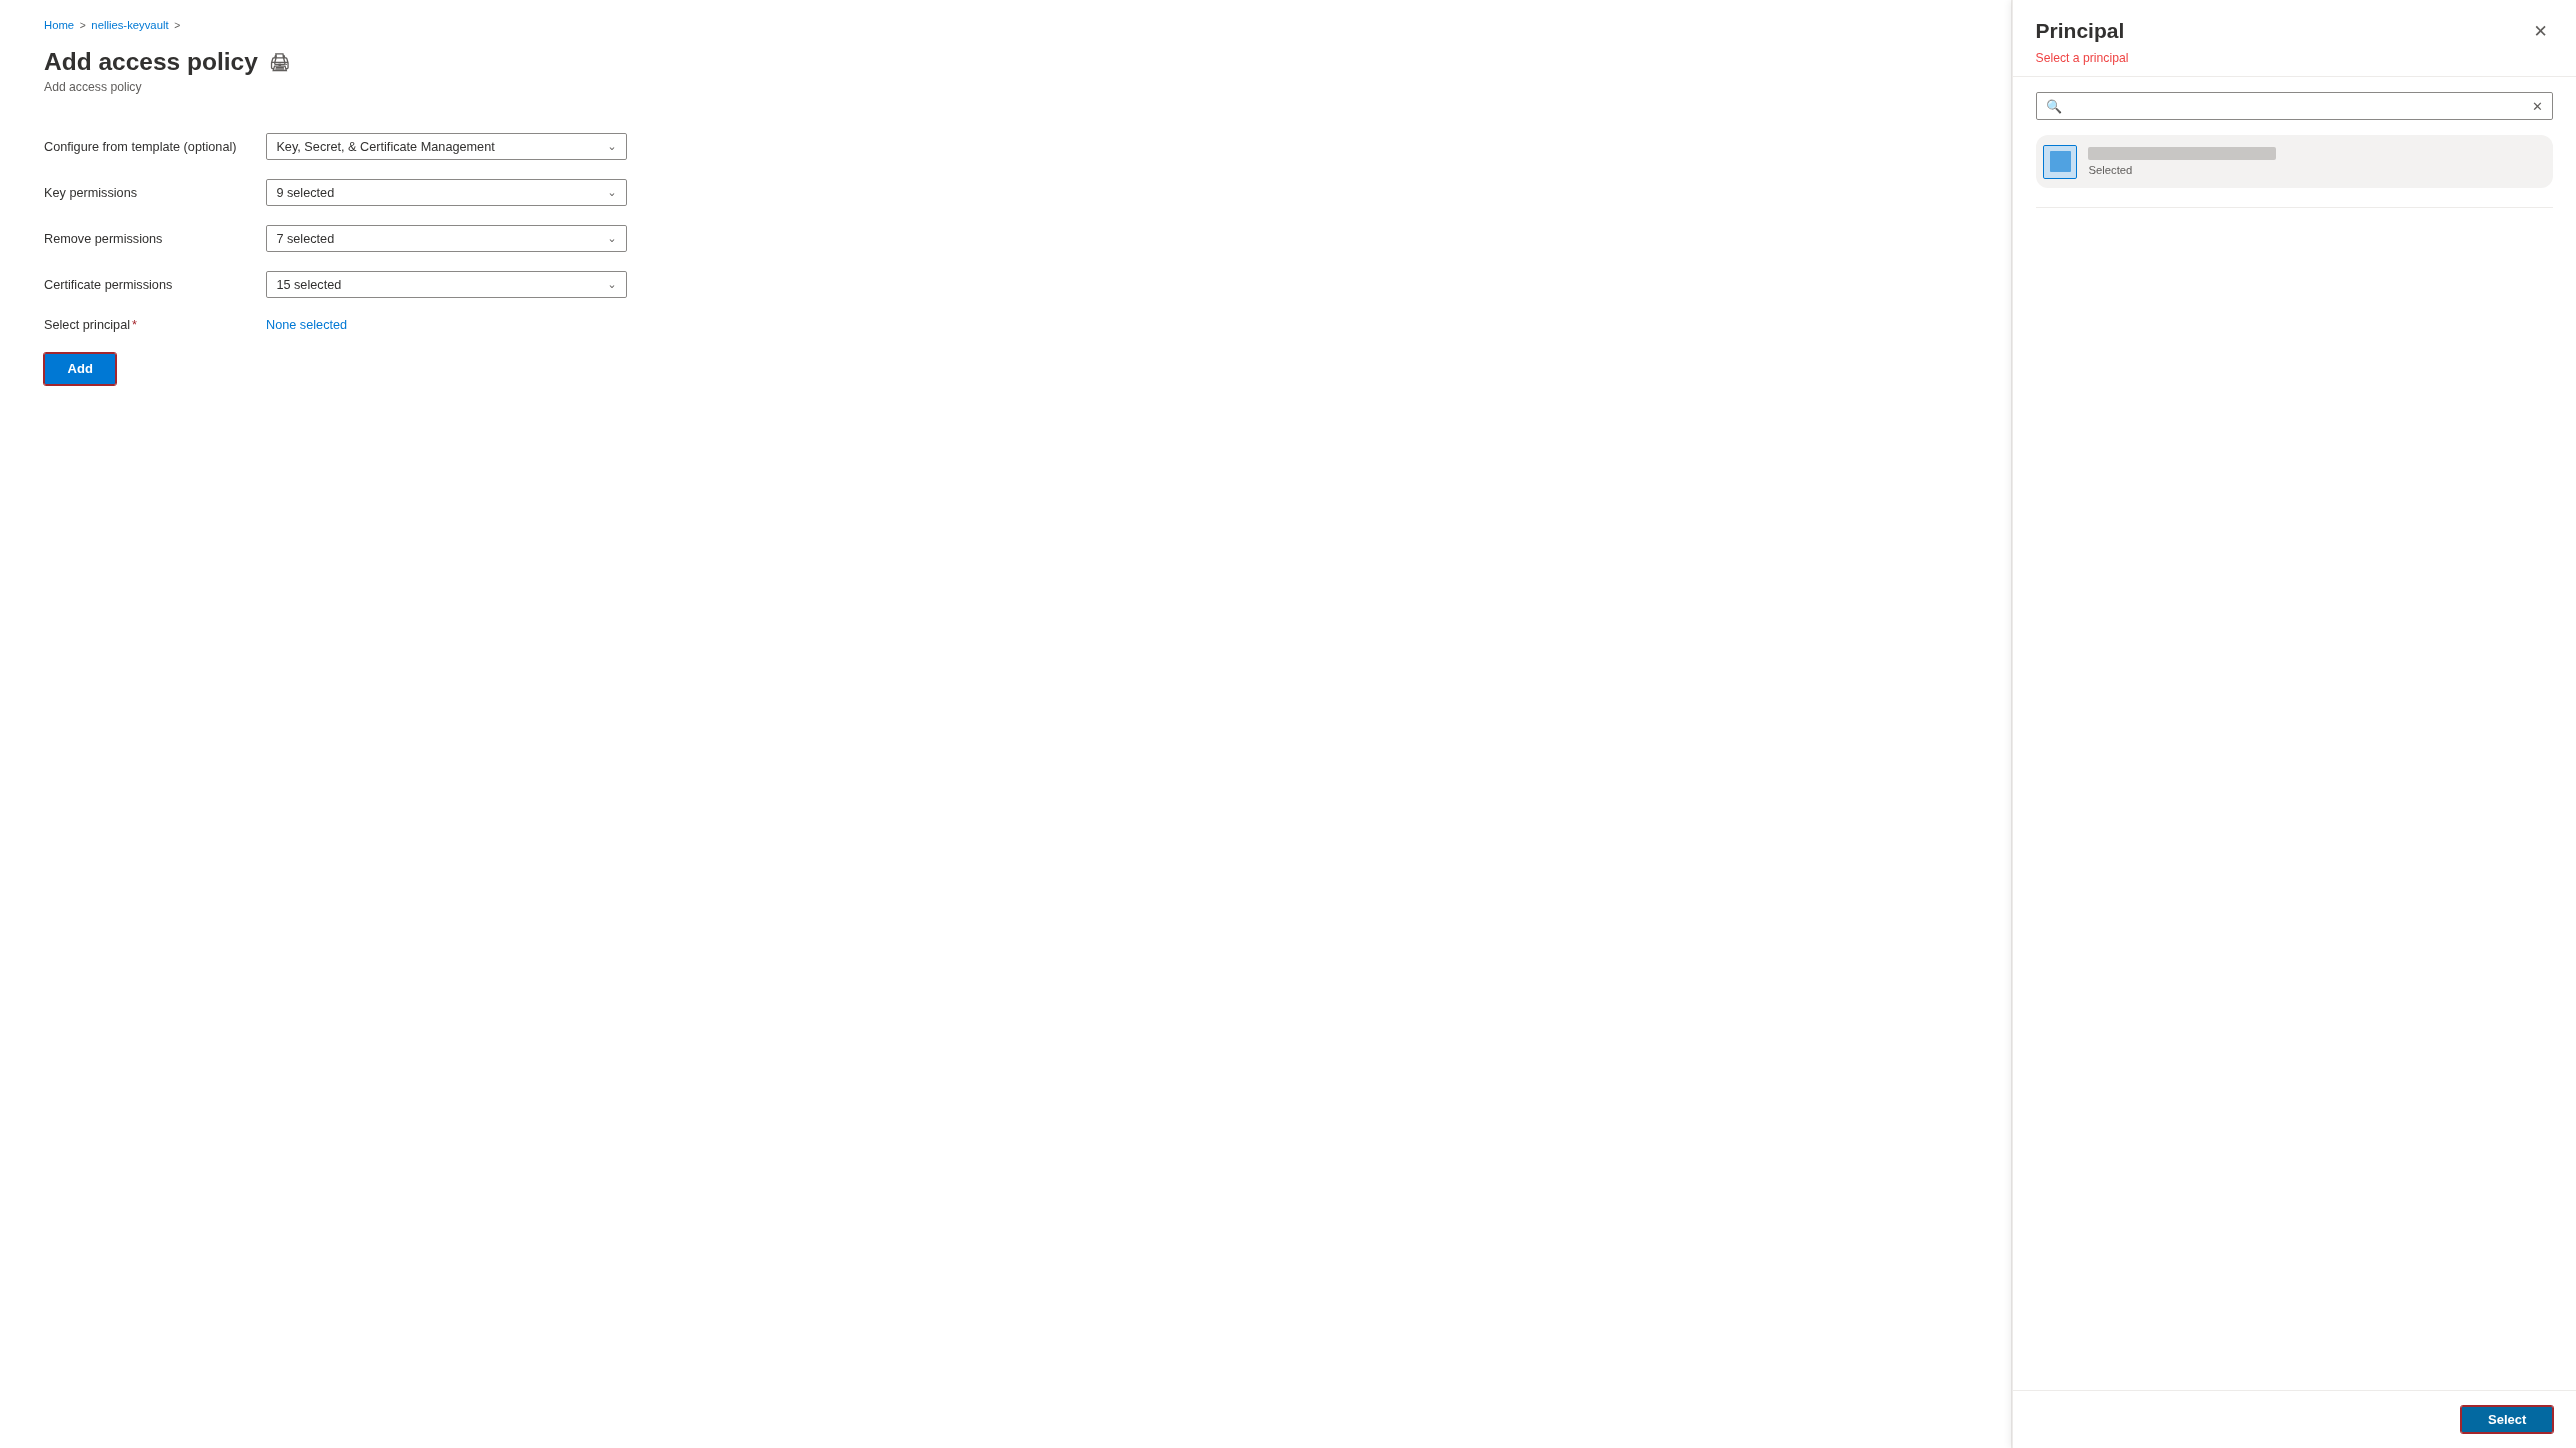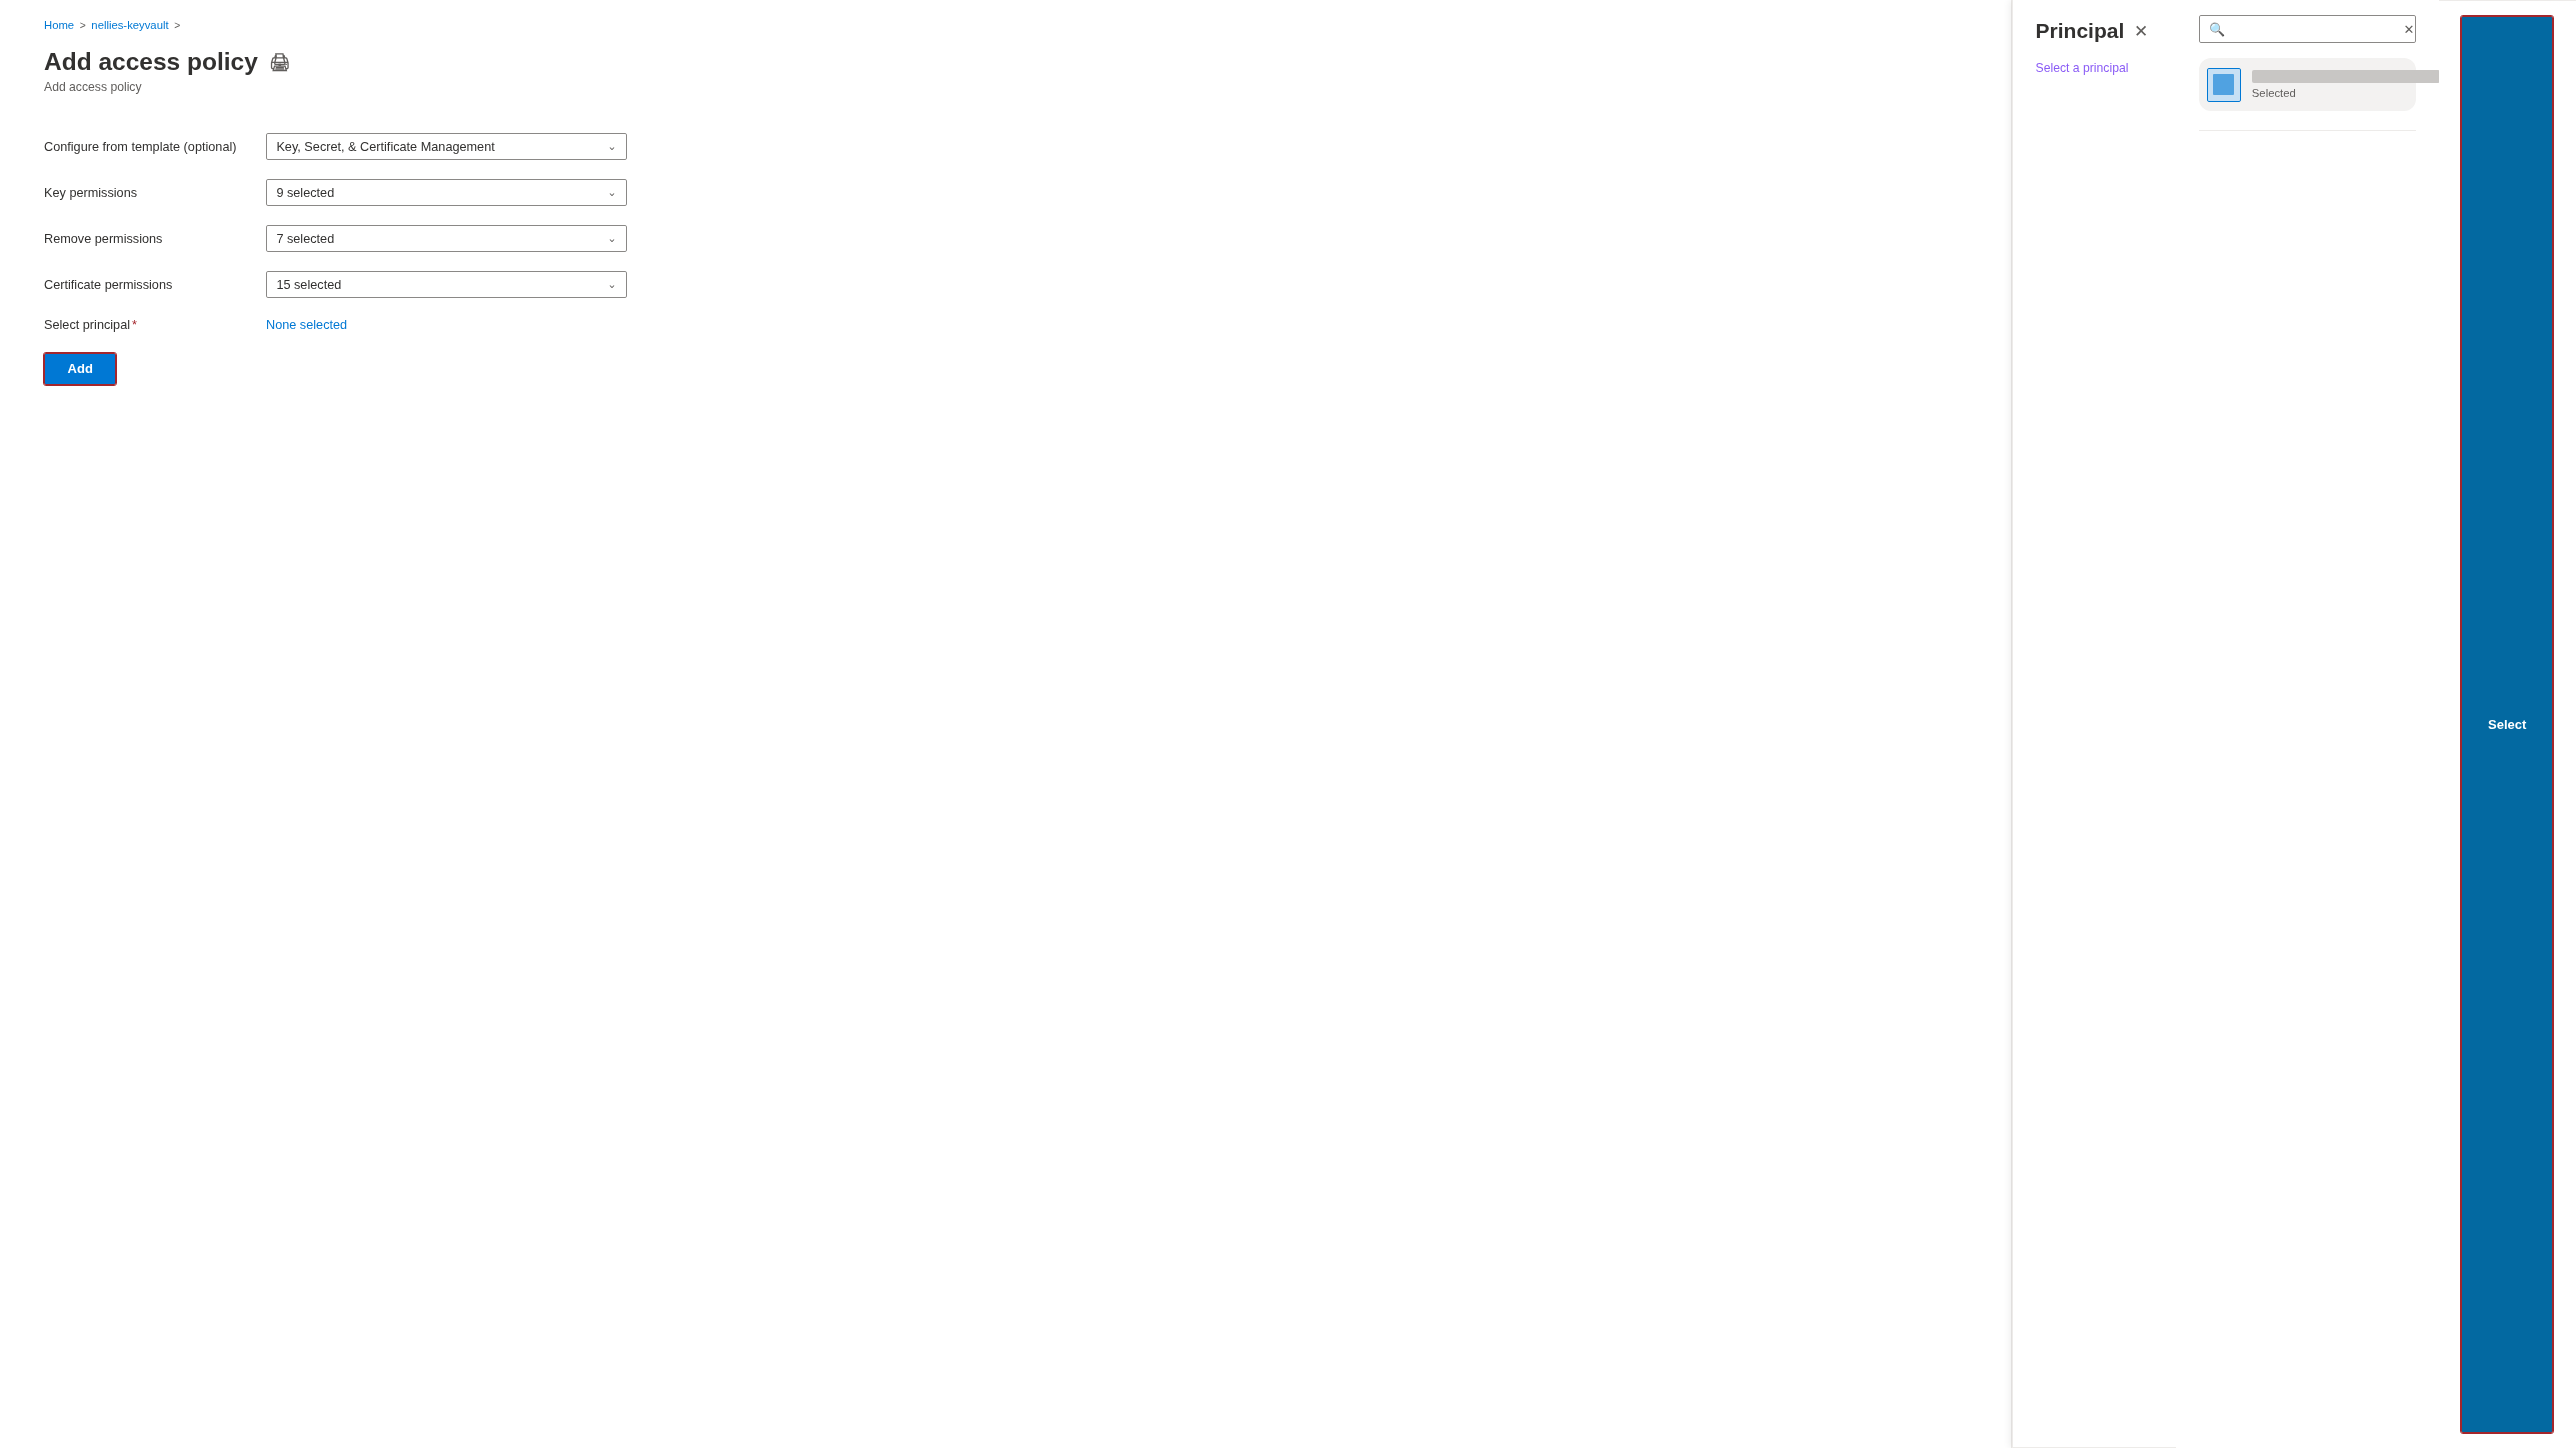--- a/index.html
+++ b/index.html
@@ -135,7 +135,7 @@
     .right-panel {
       width: 564px;
       display: flex;
-      flex-direction: row;
+      flex-direction: column;
       background: #fff;
       border-left: 0.9px solid #edebe9;
       box-shadow: -1.9px 0 7.5px rgba(0,0,0,0.08);

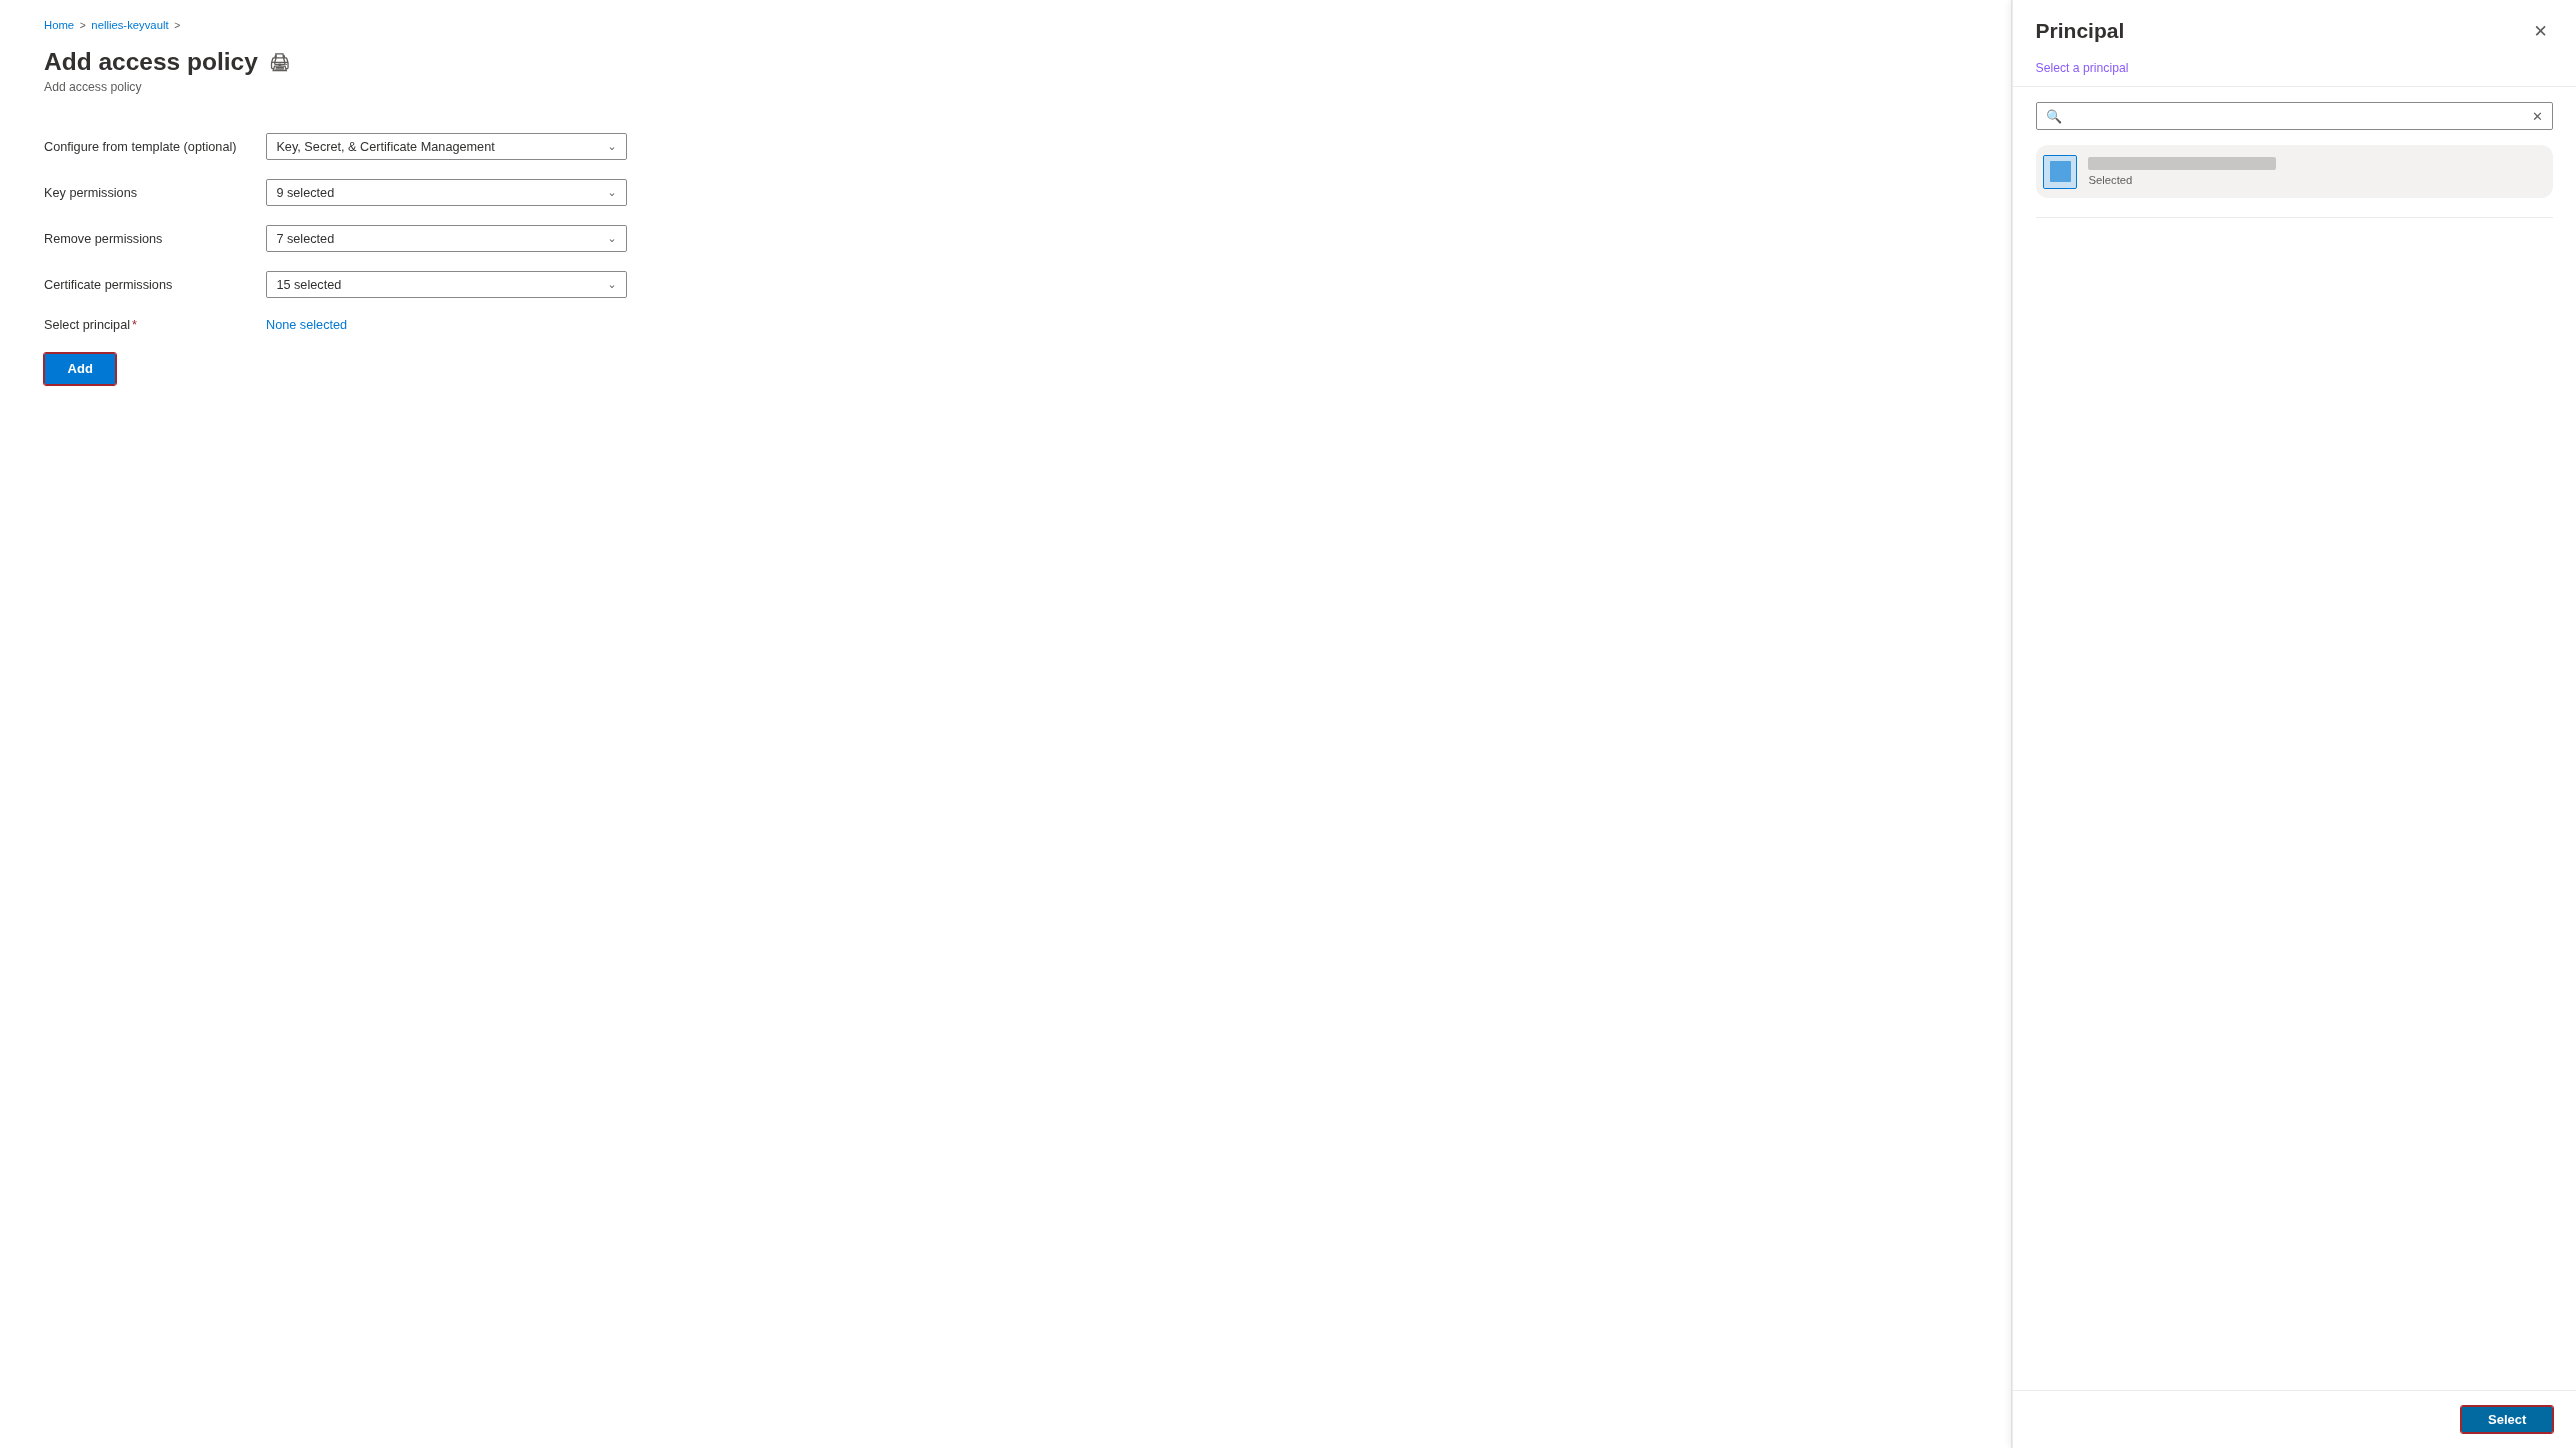--- a/index.html
+++ b/index.html
@@ -155,8 +155,8 @@
     }
     .panel-subtitle {
       font-size: 12.2px;
-      color: #8b5cf6;
-      margin-top: 18px;
+      color: #ef4444;
+      margin-top: 8px;
     }
     .close-button {
       background: none;

